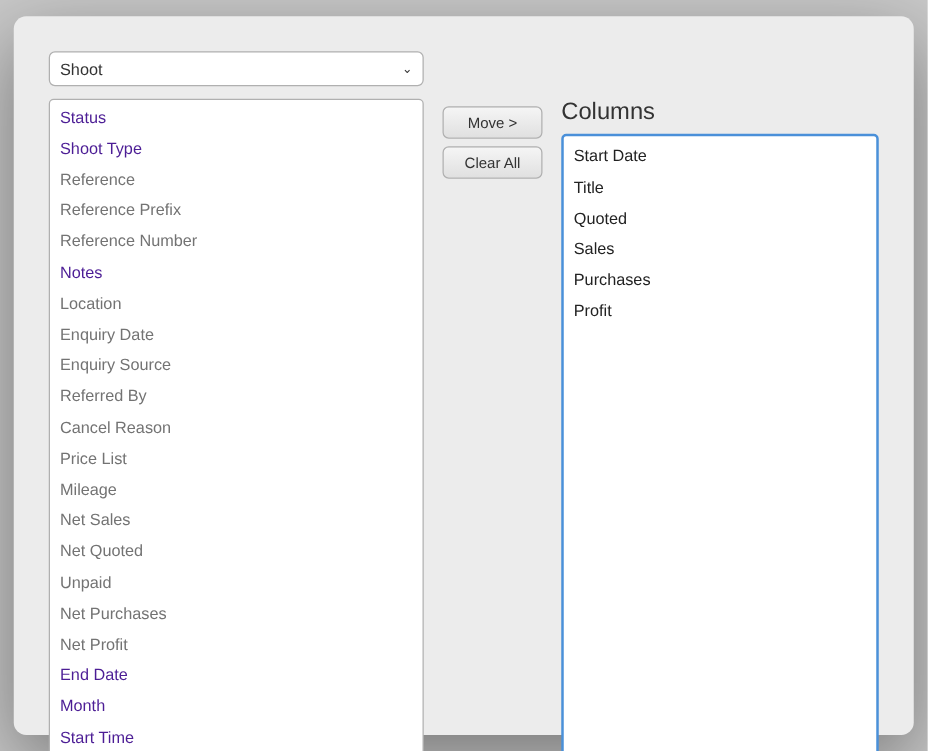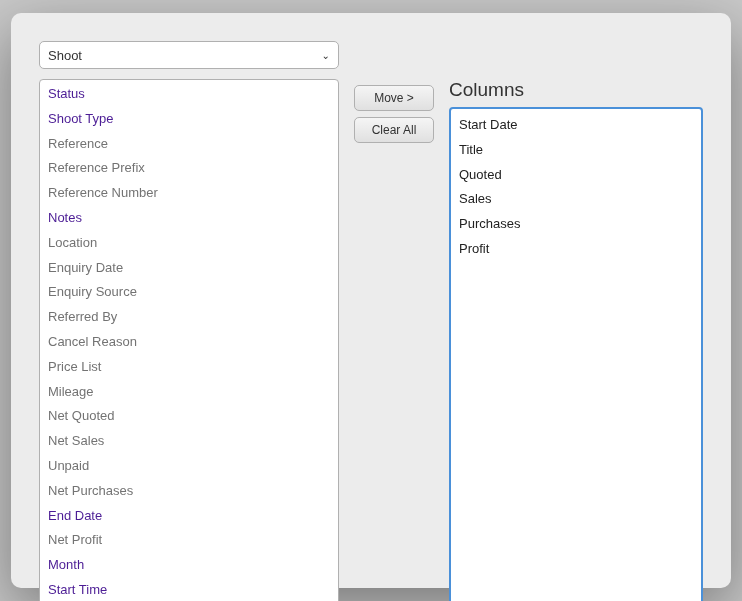--- a/index.html
+++ b/index.html
@@ -190,8 +190,8 @@
         <div class="list-item orange">Cancel Reason</div>
         <div class="list-item orange">Price List</div>
         <div class="list-item orange">Mileage</div>
+        <div class="list-item orange">Net Sales</div>
         <div class="list-item orange">Net Quoted</div>
-        <div class="list-item orange">Net Sales</div>
         <div class="list-item orange">Unpaid</div>
         <div class="list-item orange">Net Purchases</div>
         <div class="list-item black">End Date</div>

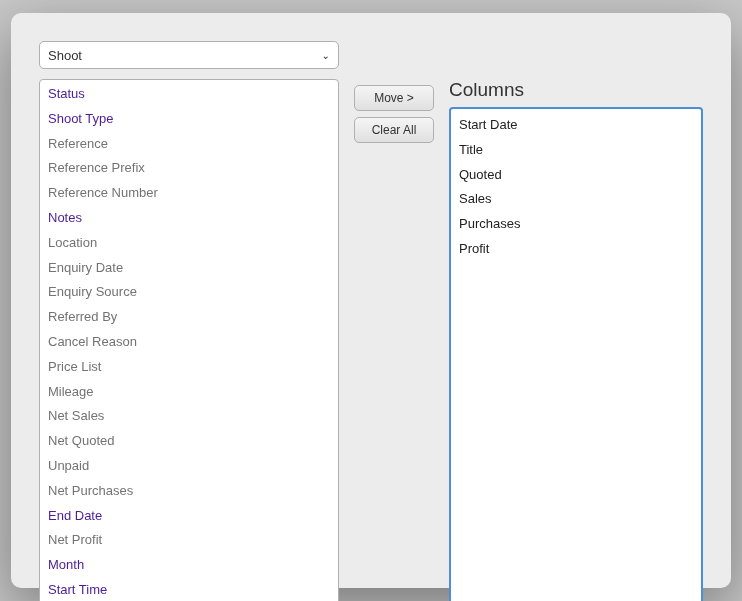--- a/index.html
+++ b/index.html
@@ -194,8 +194,8 @@
         <div class="list-item orange">Net Quoted</div>
         <div class="list-item orange">Unpaid</div>
         <div class="list-item orange">Net Purchases</div>
+        <div class="list-item orange">Net Profit</div>
         <div class="list-item black">End Date</div>
-        <div class="list-item orange">Net Profit</div>
         <div class="list-item black">Month</div>
         <div class="list-item black">Start Time</div>
       </div>

